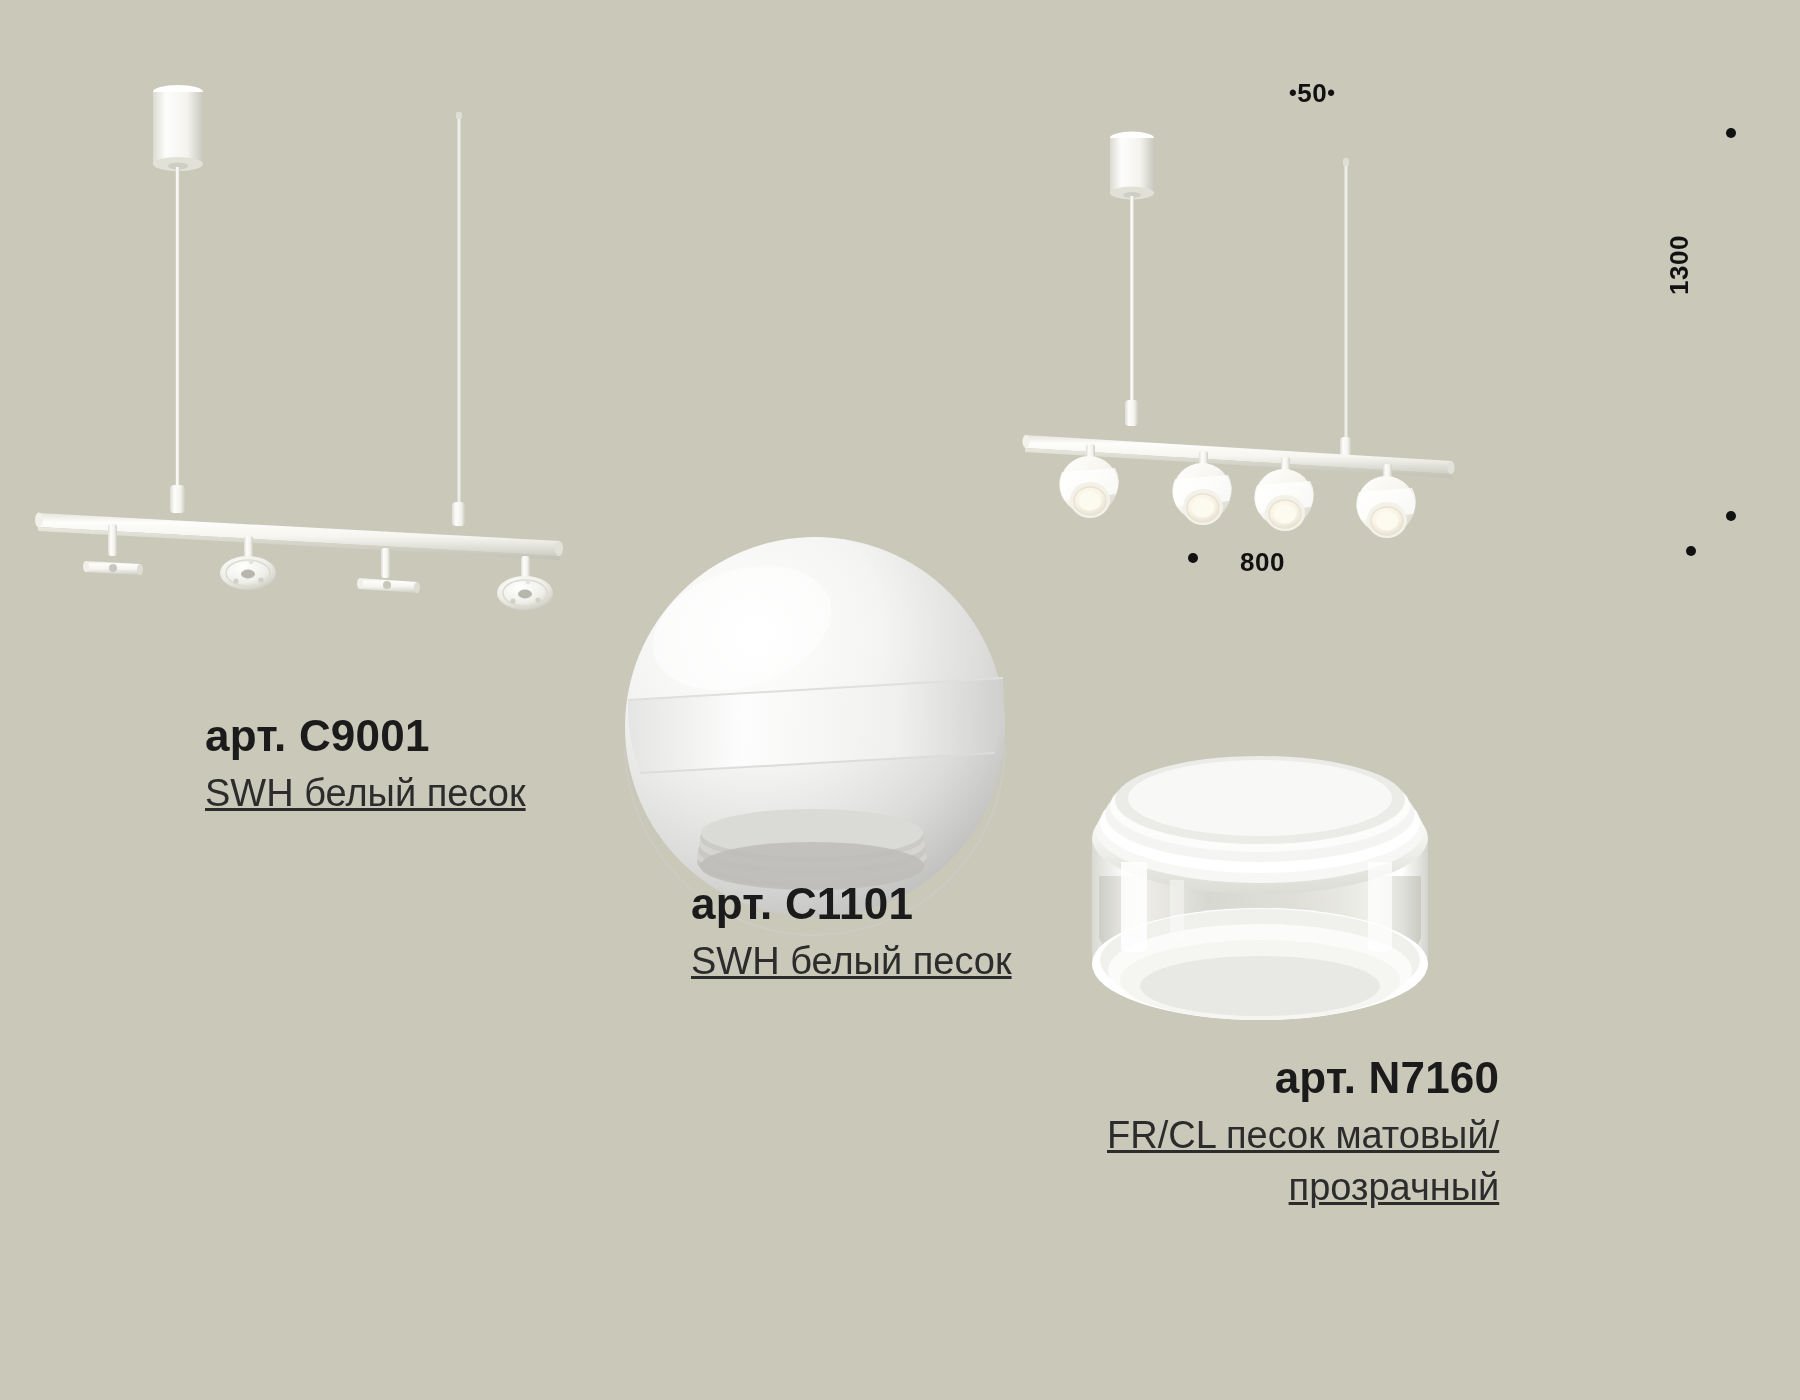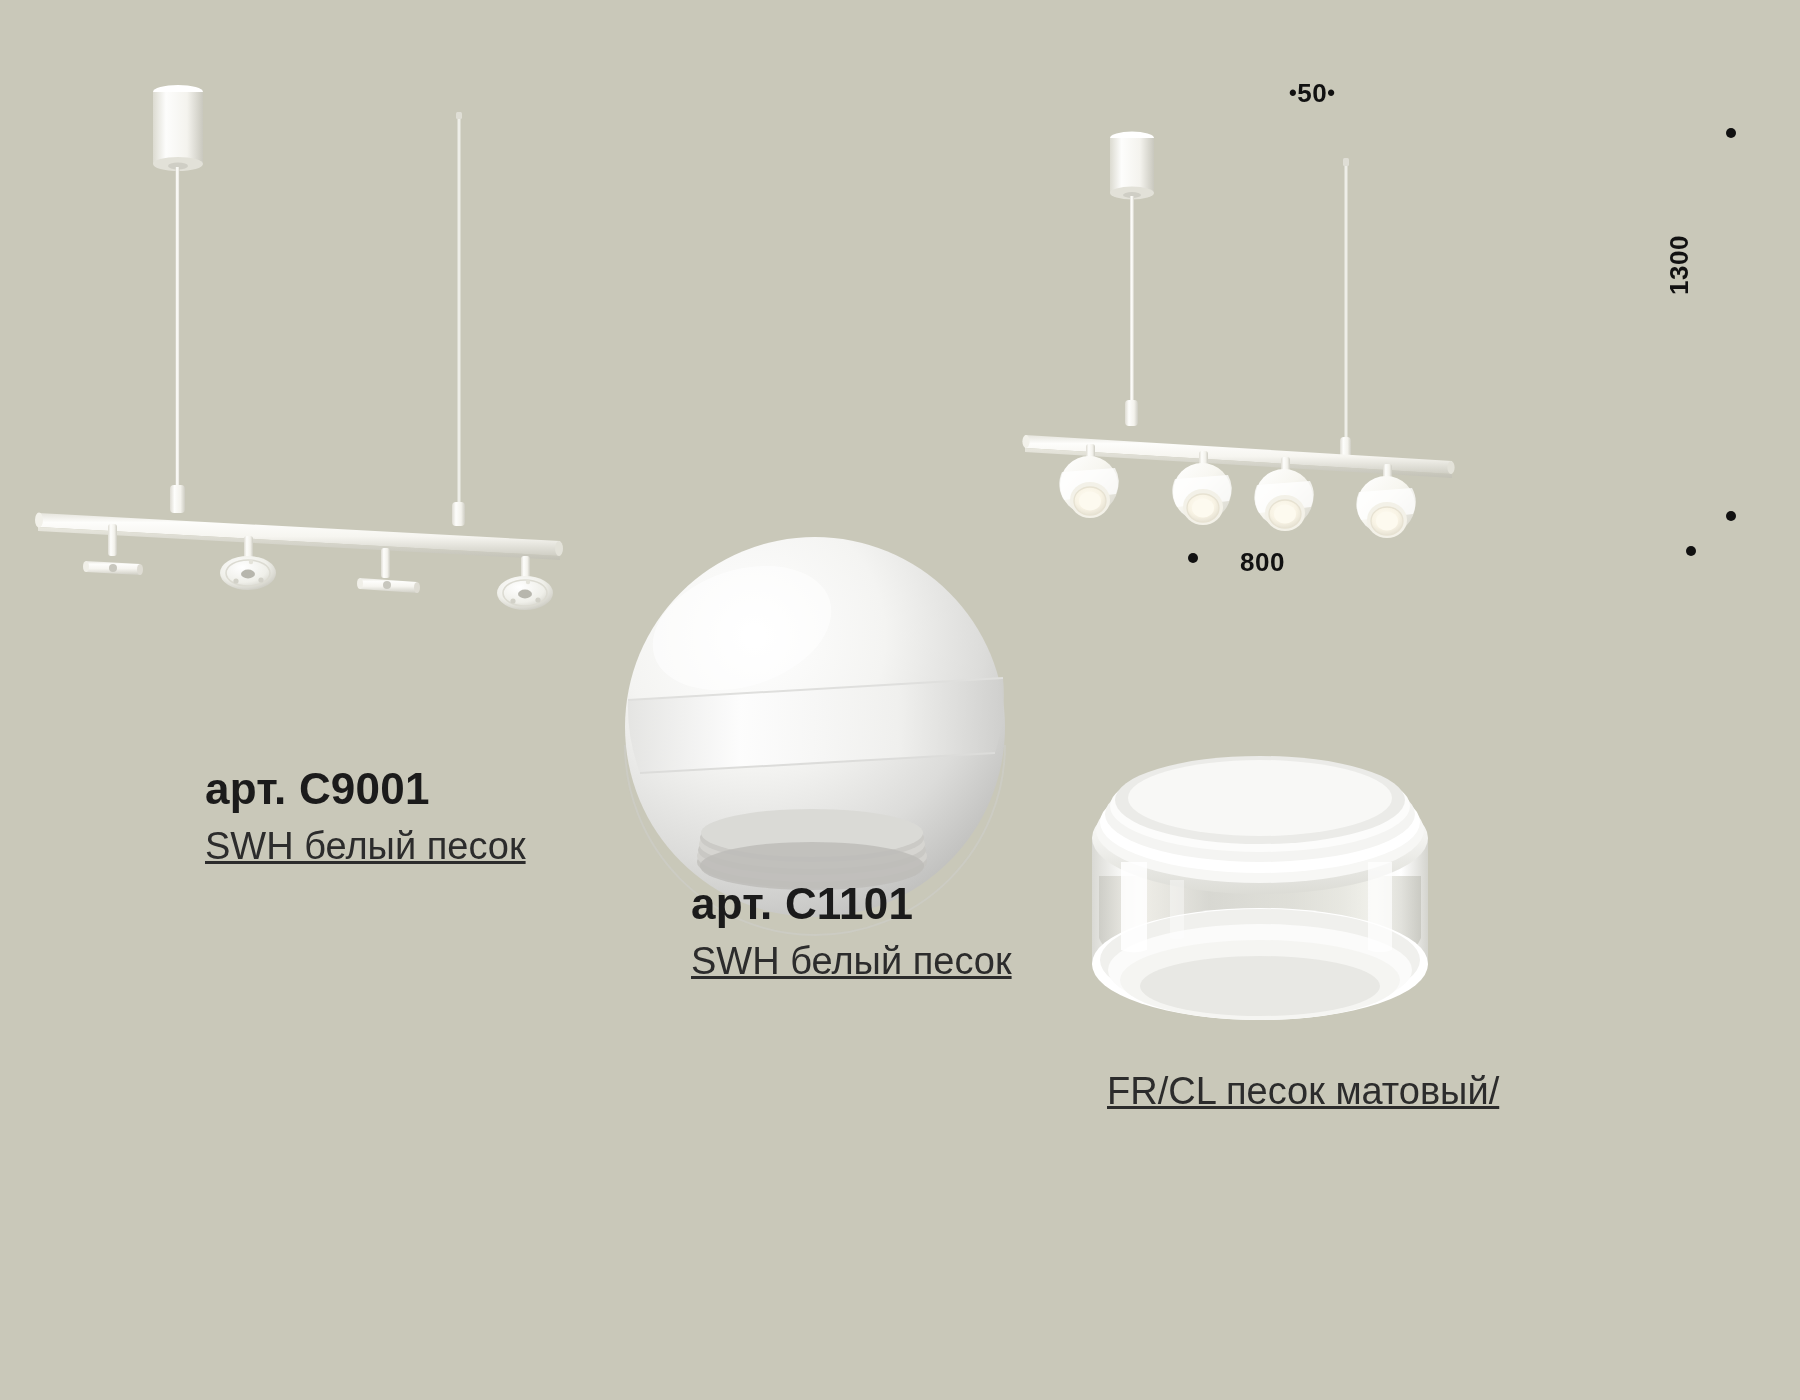--- a/index.html
+++ b/index.html
@@ -35,7 +35,7 @@
   }
   .label.right{text-align:right;}
 
-  #label-c9001{left:205px;top:767px;}
+  #label-c9001{left:205px;top:714px;}
   #label-c1101{left:691px;top:882px;}
   #label-n7160{left:1107px;top:1056px;}
 

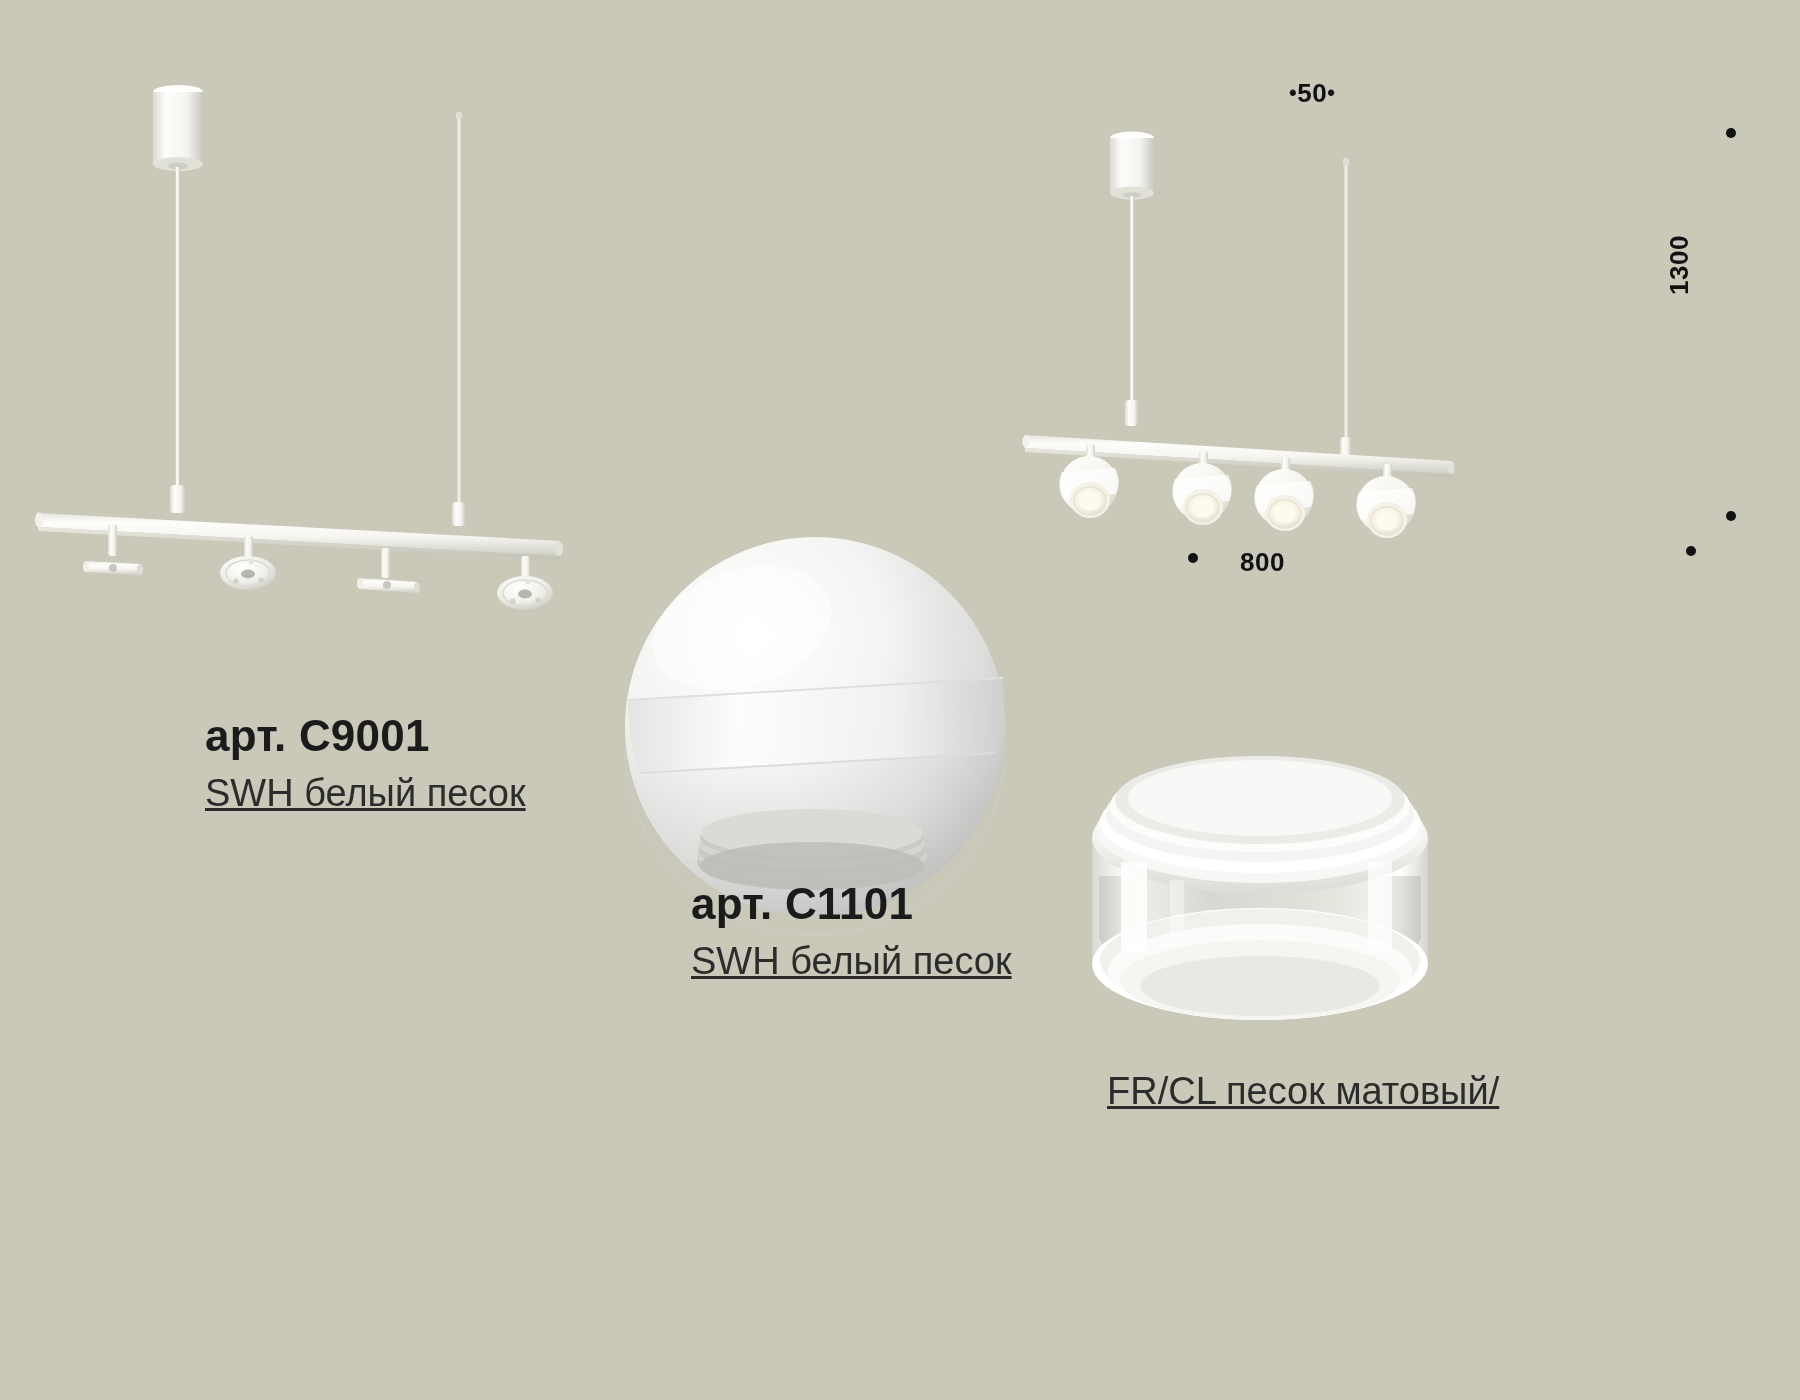--- a/index.html
+++ b/index.html
@@ -336,6 +336,7 @@
   </div>
 
   <div class="label right" id="label-n7160">
+    <div class="art">арт. N7160</div>
     <div class="sub">FR/CL песок матовый/</div>
   </div>
 

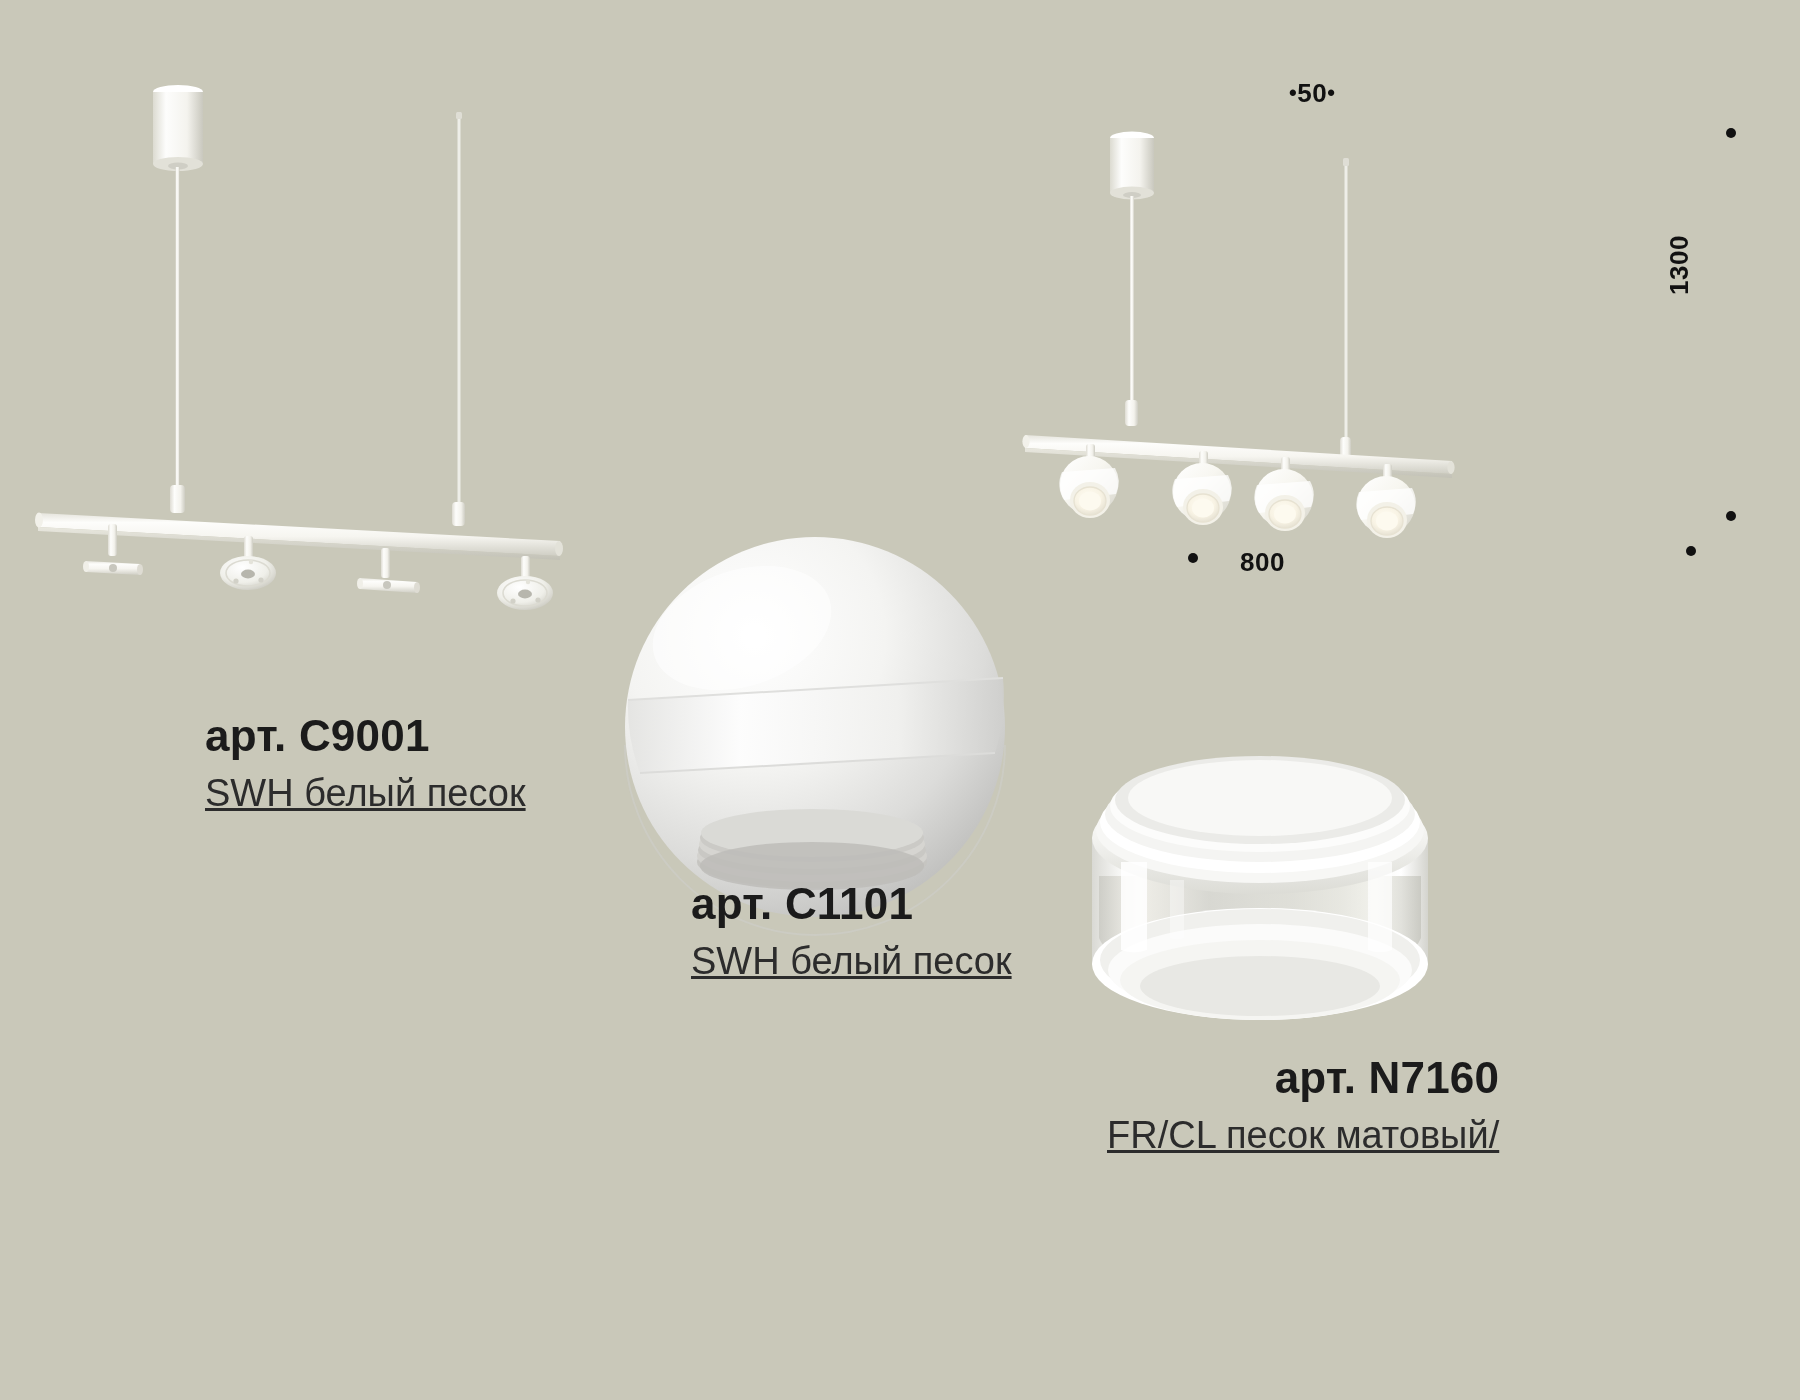--- a/index.html
+++ b/index.html
@@ -338,6 +338,7 @@
   <div class="label right" id="label-n7160">
     <div class="art">арт. N7160</div>
     <div class="sub">FR/CL песок матовый/</div>
+    <div class="sub" style="margin-top:2px">прозрачный</div>
   </div>
 
   <div class="dim" id="dim-60">

